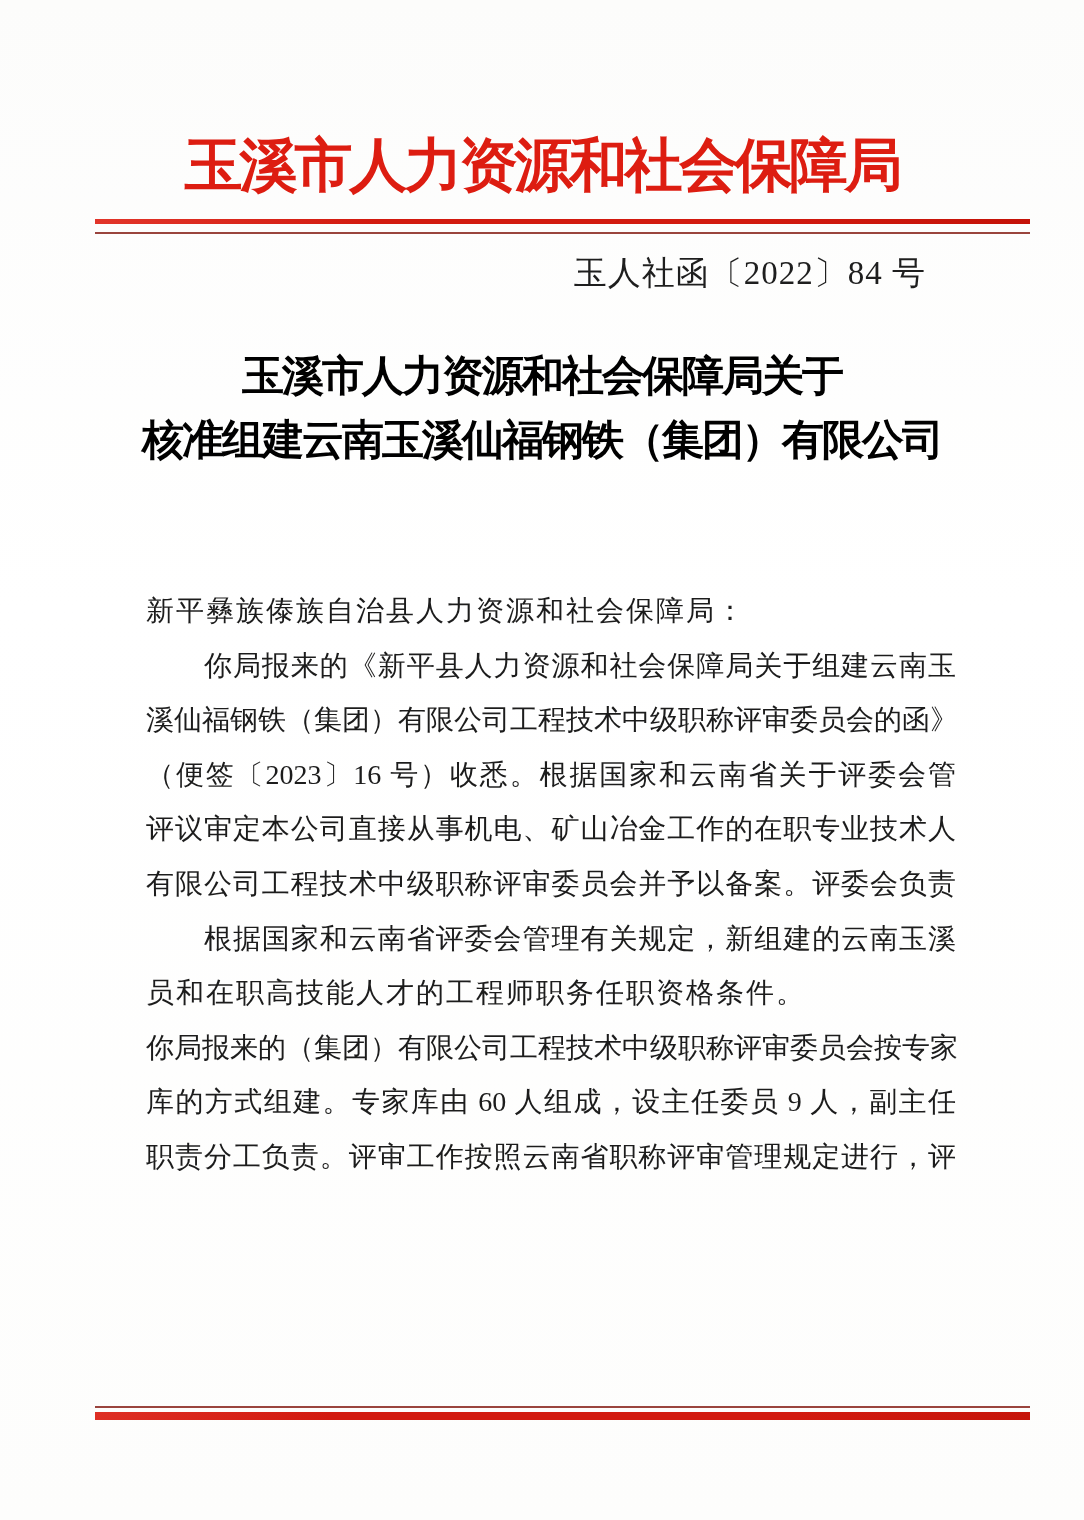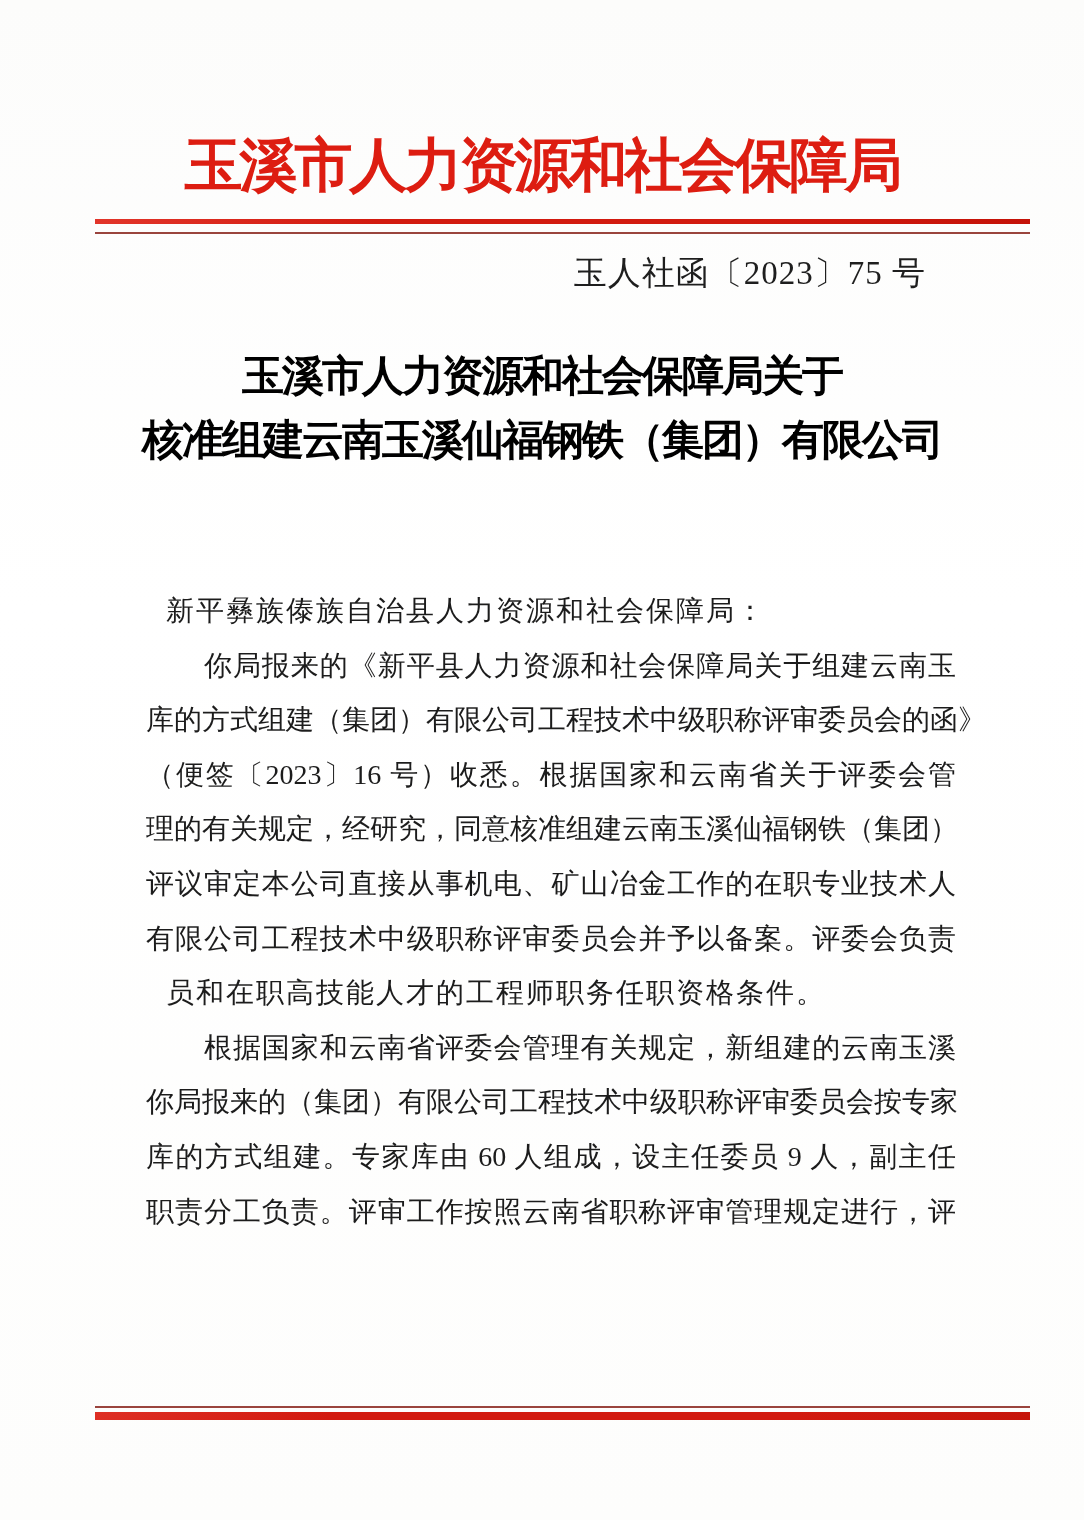--- a/index.html
+++ b/index.html
@@ -114,7 +114,7 @@
   <div class="rule rule-top-thick"></div>
   <div class="rule rule-top-thin"></div>
 
-  <div class="doc-number">玉人社函〔2023〕75 号</div>
+  <div class="doc-number">玉人社函〔2022〕84 号</div>
 
   <div class="doc-title">
     <div class="title-line">玉溪市人力资源和社会保障局关于</div>

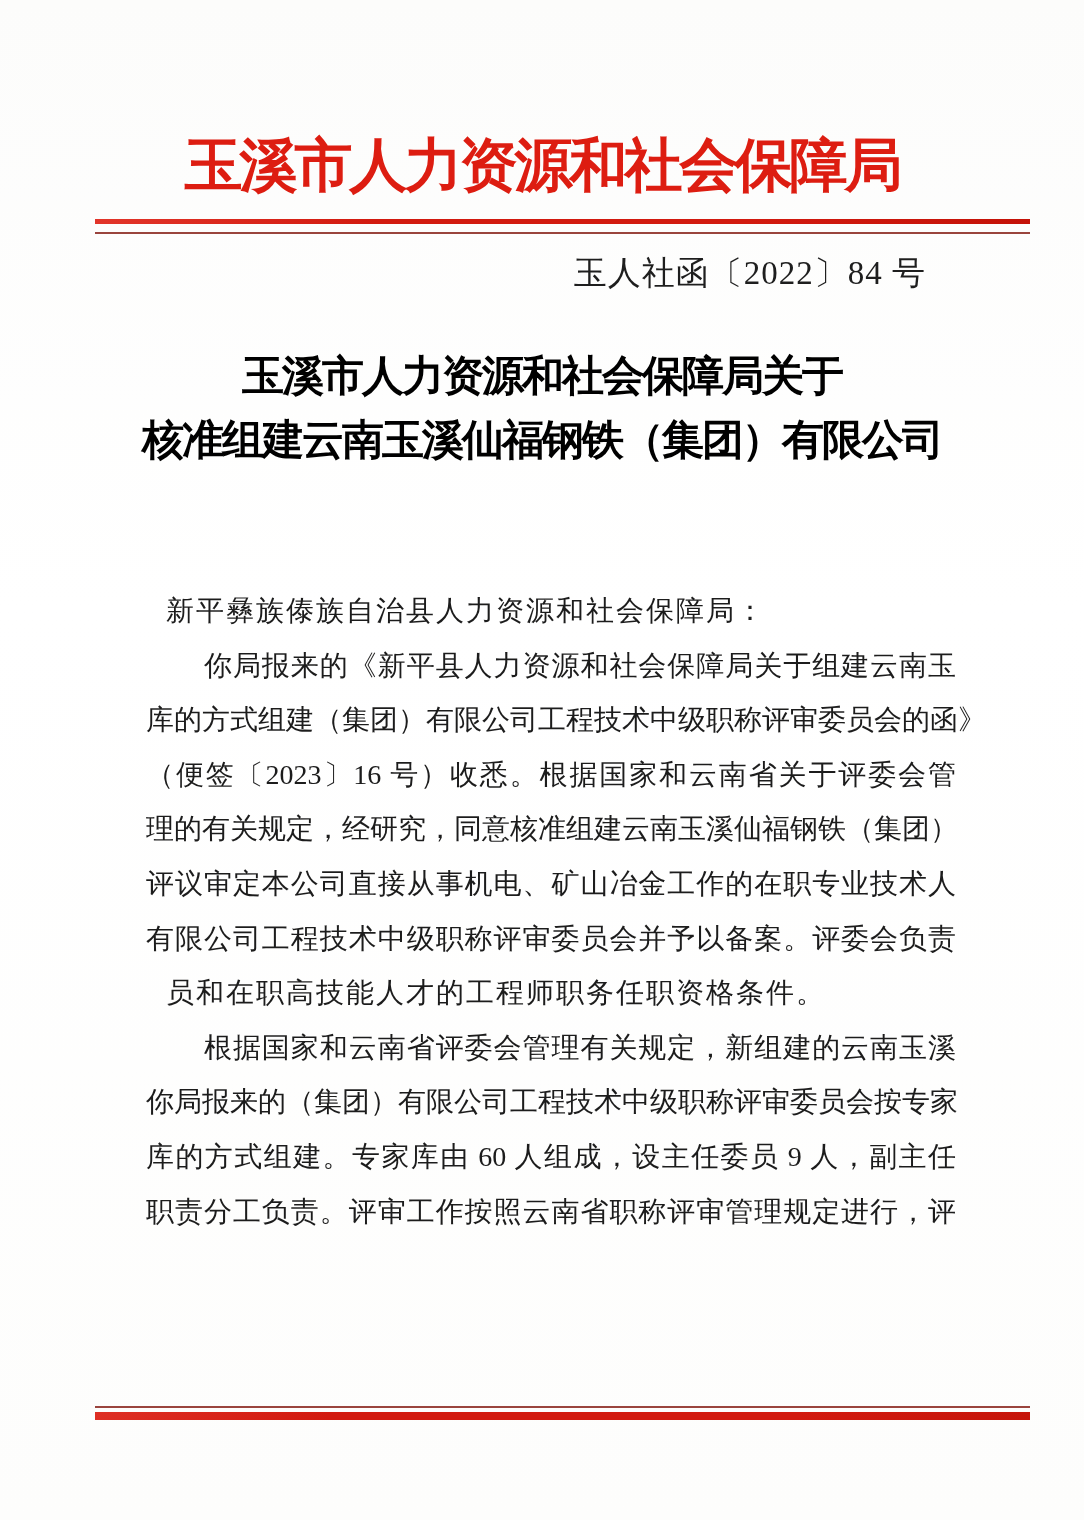--- a/index.html
+++ b/index.html
@@ -91,7 +91,6 @@
     text-align: left;
     text-align-last: left;
     letter-spacing: 2px;
-    margin-left: 20px;
   }
   .rule-bottom-thin {
     top: 1406px;

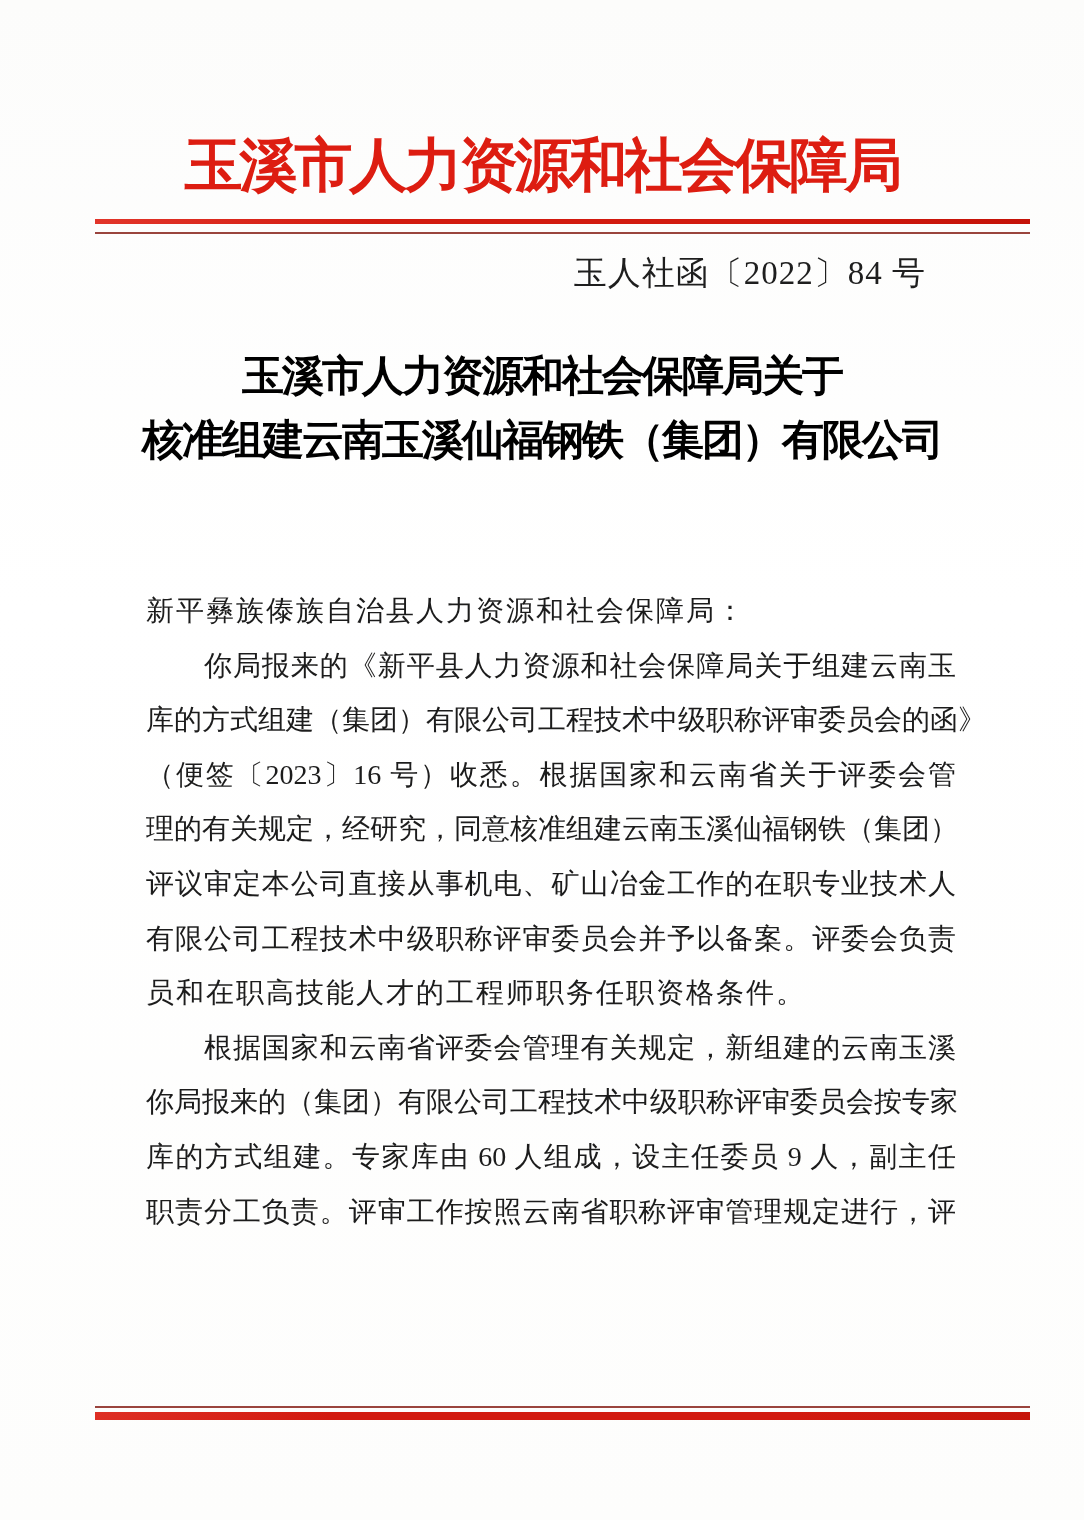--- a/index.html
+++ b/index.html
@@ -123,7 +123,7 @@
   <div class="body">
       <div class="body-line">新平彝族傣族自治县人力资源和社会保障局：</div>
       <div class="body-line">　　你局报来的《新平县人力资源和社会保障局关于组建云南玉</div>
-      <div class="body-line">库的方式组建（集团）有限公司工程技术中级职称评审委员会的函》</div>
+      <div class="body-line">溪仙福钢铁（集团）有限公司工程技术中级职称评审委员会的函》</div>
       <div class="body-line">（便签〔2023〕16 号）收悉。根据国家和云南省关于评委会管</div>
       <div class="body-line">理的有关规定，经研究，同意核准组建云南玉溪仙福钢铁（集团）</div>
       <div class="body-line">评议审定本公司直接从事机电、矿山冶金工作的在职专业技术人</div>

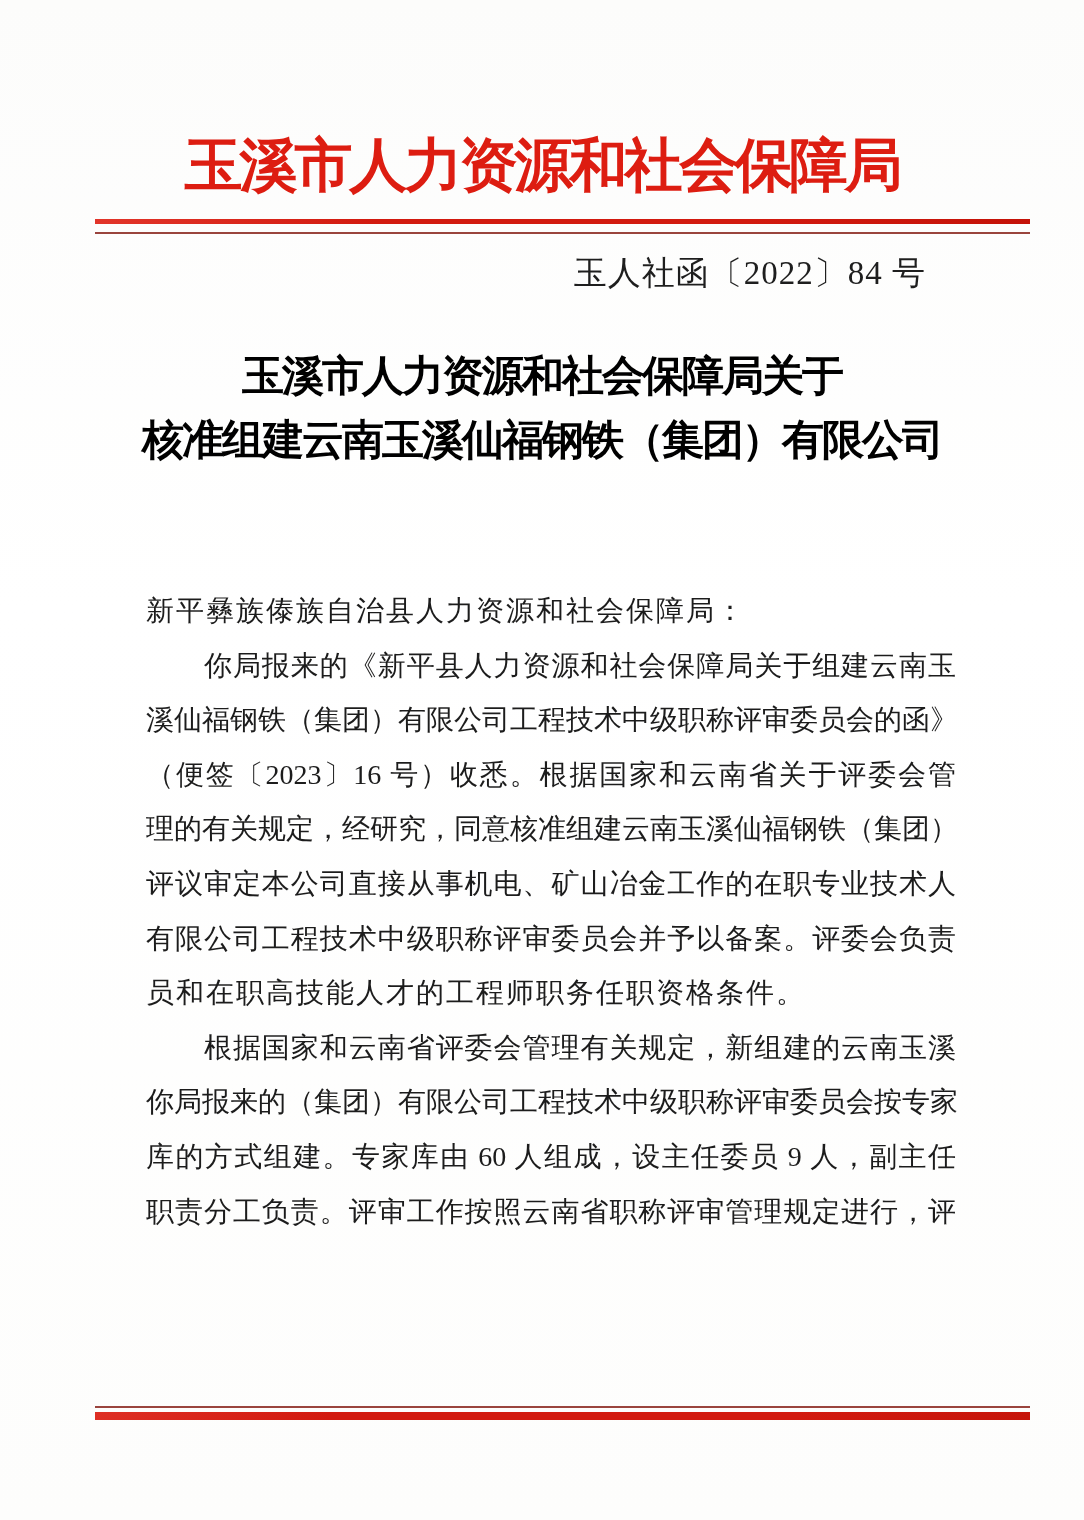--- a/index.html
+++ b/index.html
@@ -125,7 +125,6 @@
       <div class="body-line">　　你局报来的《新平县人力资源和社会保障局关于组建云南玉</div>
       <div class="body-line">溪仙福钢铁（集团）有限公司工程技术中级职称评审委员会的函》</div>
       <div class="body-line">（便签〔2023〕16 号）收悉。根据国家和云南省关于评委会管</div>
-      <div class="body-line">理的有关规定，经研究，同意核准组建云南玉溪仙福钢铁（集团）</div>
       <div class="body-line">评议审定本公司直接从事机电、矿山冶金工作的在职专业技术人</div>
       <div class="body-line">有限公司工程技术中级职称评审委员会并予以备案。评委会负责</div>
       <div class="body-line">员和在职高技能人才的工程师职务任职资格条件。</div>

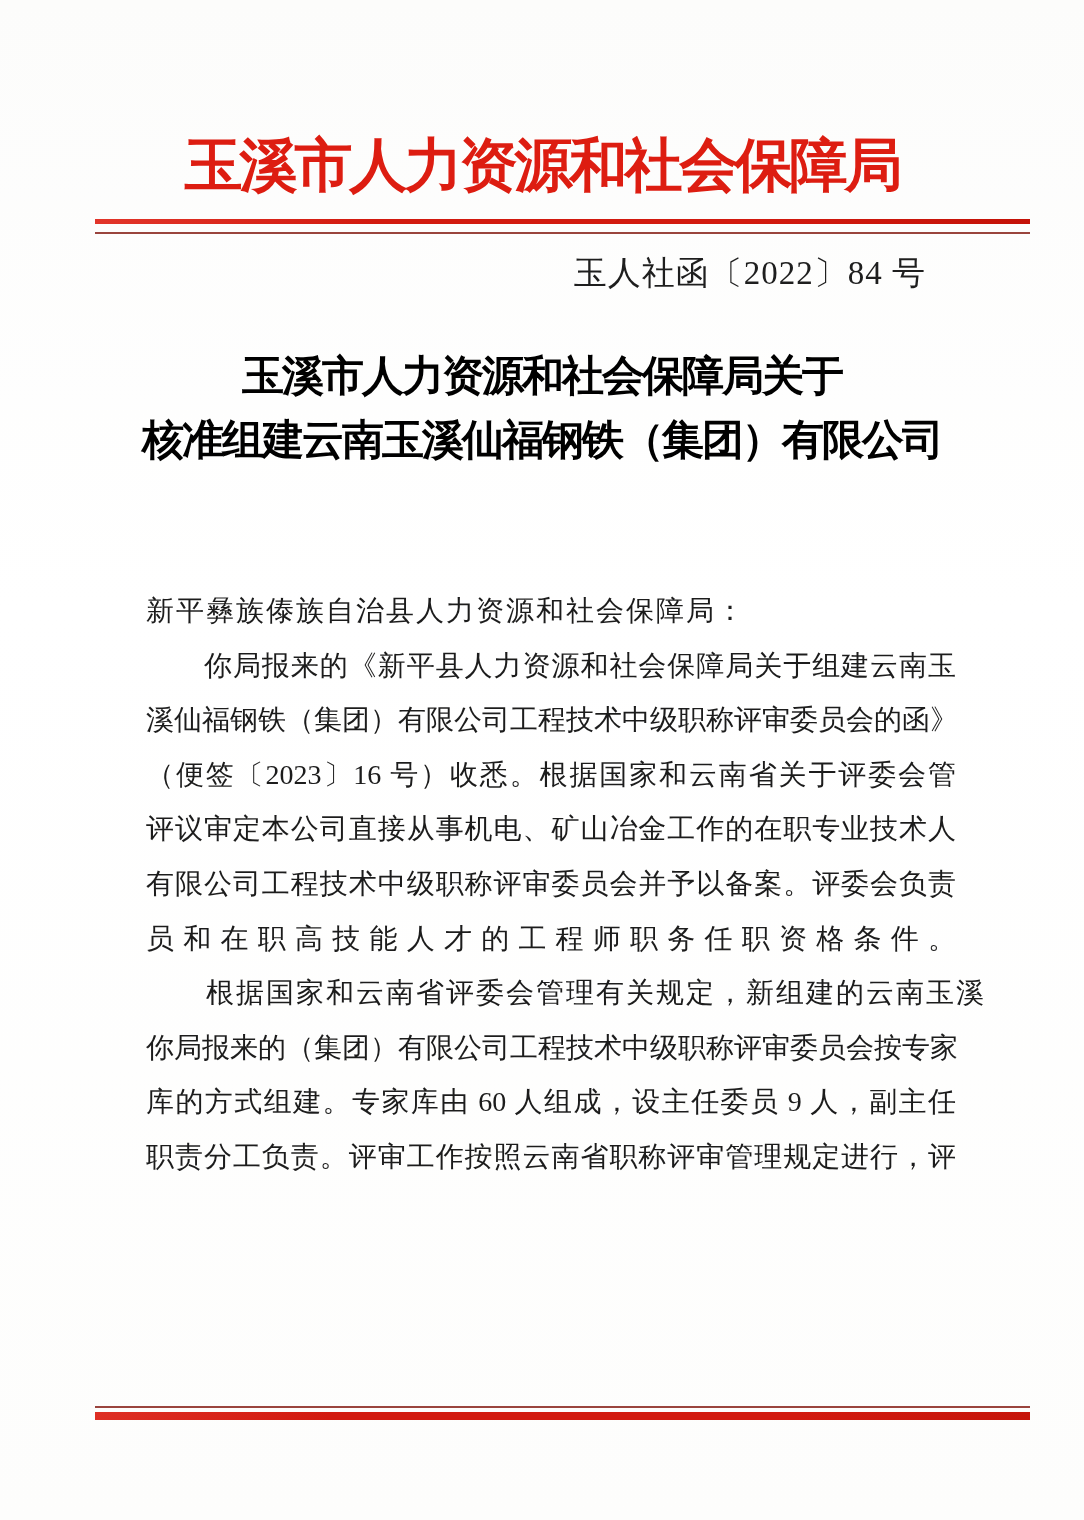--- a/index.html
+++ b/index.html
@@ -127,8 +127,8 @@
       <div class="body-line">（便签〔2023〕16 号）收悉。根据国家和云南省关于评委会管</div>
       <div class="body-line">评议审定本公司直接从事机电、矿山冶金工作的在职专业技术人</div>
       <div class="body-line">有限公司工程技术中级职称评审委员会并予以备案。评委会负责</div>
+      <div class="body-line">　　根据国家和云南省评委会管理有关规定，新组建的云南玉溪</div>
       <div class="body-line">员和在职高技能人才的工程师职务任职资格条件。</div>
-      <div class="body-line">　　根据国家和云南省评委会管理有关规定，新组建的云南玉溪</div>
       <div class="body-line">你局报来的（集团）有限公司工程技术中级职称评审委员会按专家</div>
       <div class="body-line">库的方式组建。专家库由 60 人组成，设主任委员 9 人，副主任</div>
       <div class="body-line">职责分工负责。评审工作按照云南省职称评审管理规定进行，评</div>

